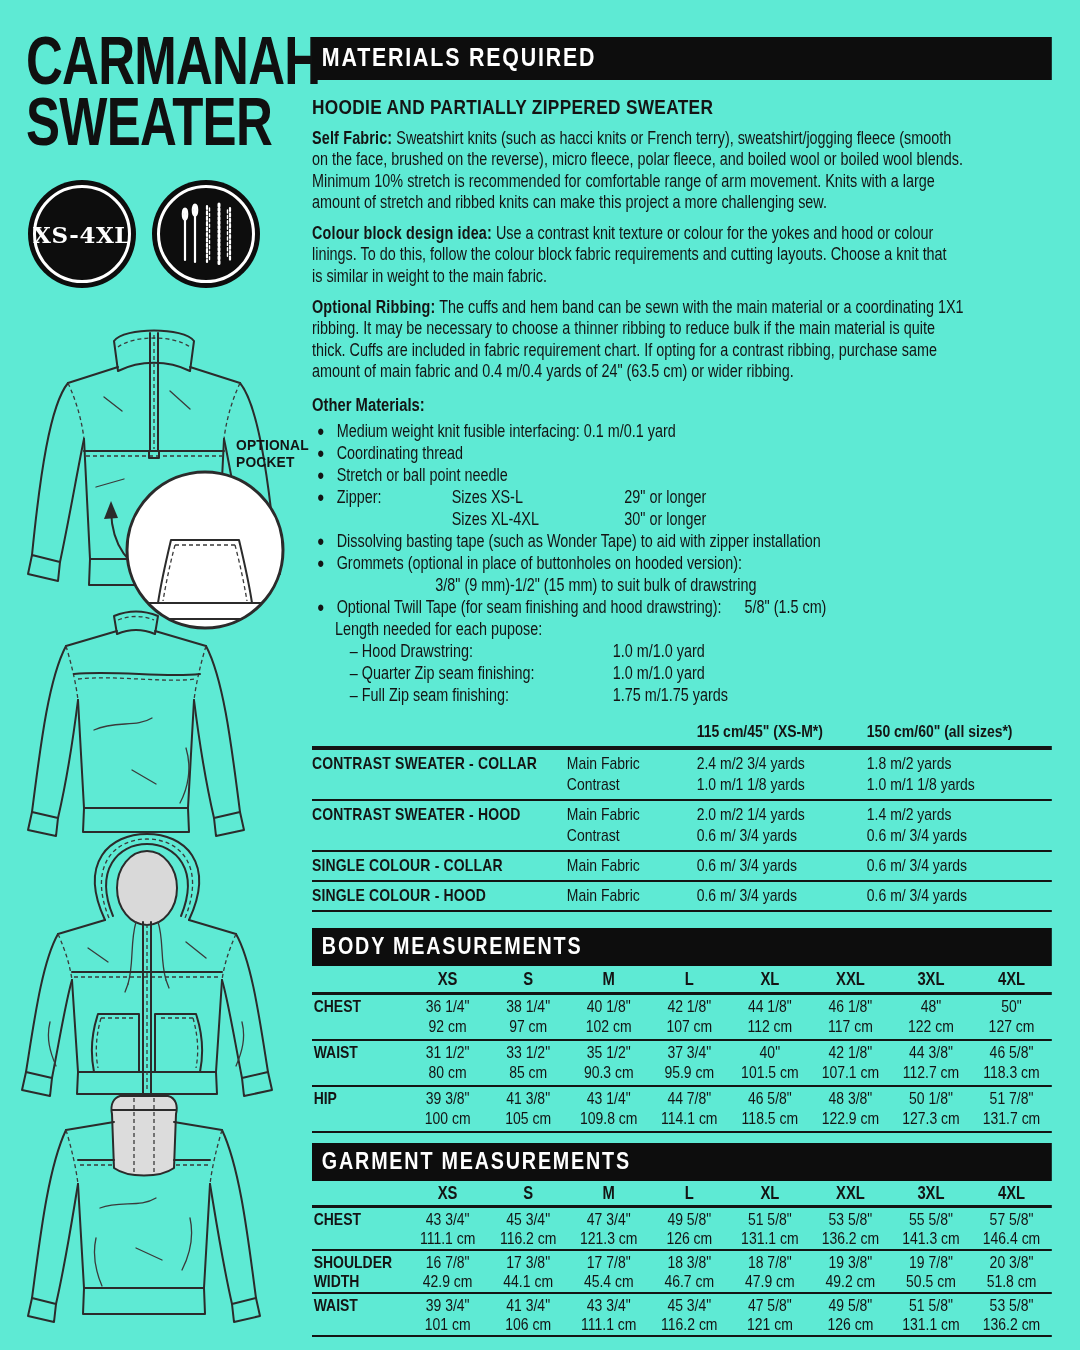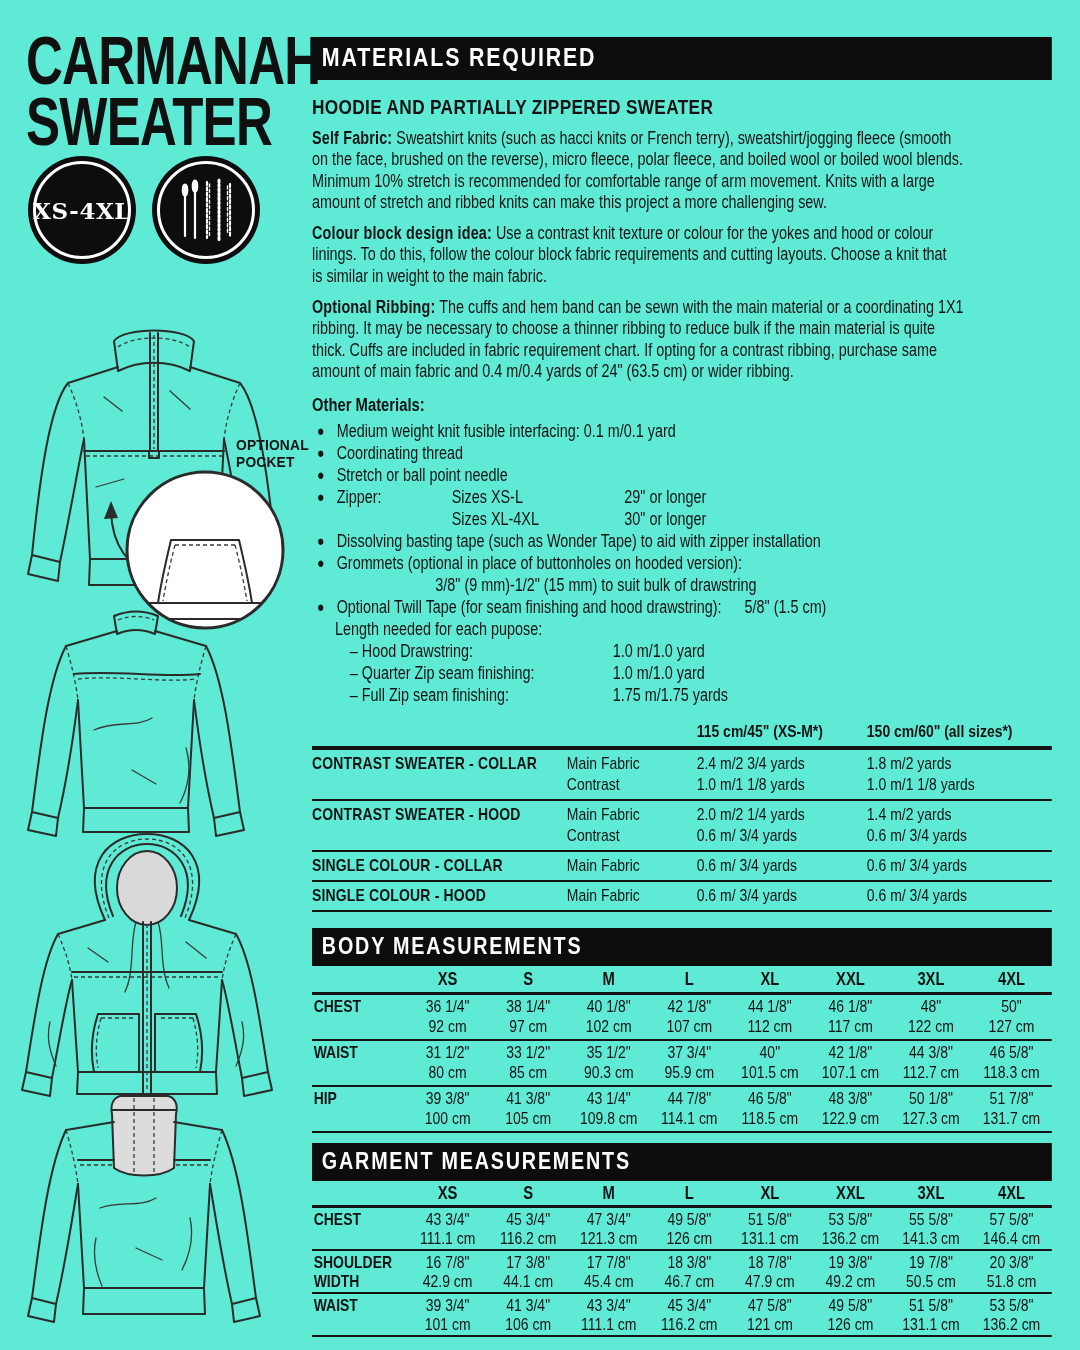--- a/index.html
+++ b/index.html
@@ -14,7 +14,7 @@
     font-weight:700; font-size:68px; line-height:61px; letter-spacing:-1px;
     transform:scaleX(0.75); transform-origin:left top; white-space:nowrap; color:#101010;
   }
-  .badges { position:absolute; left:28px; top:156px; display:flex; gap:16px; }
+  .badges { position:absolute; left:28px; top:180px; display:flex; gap:16px; }
   .badge {
     width:108px; height:108px; border-radius:50%; background:#0d0d0d;
     position:relative; display:flex; align-items:center; justify-content:center;

